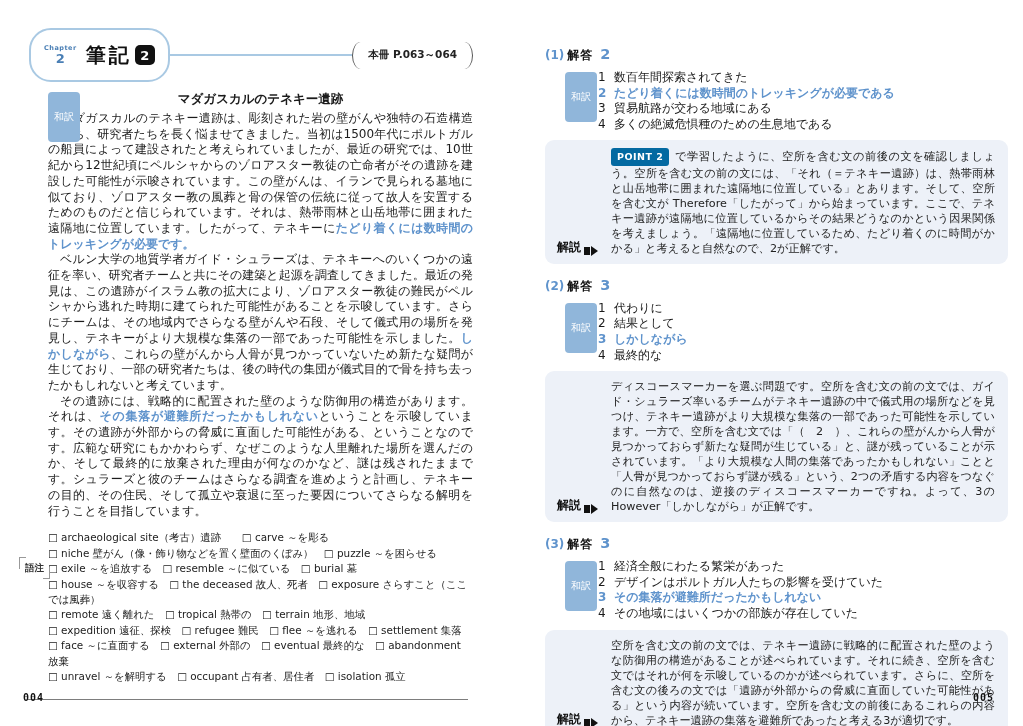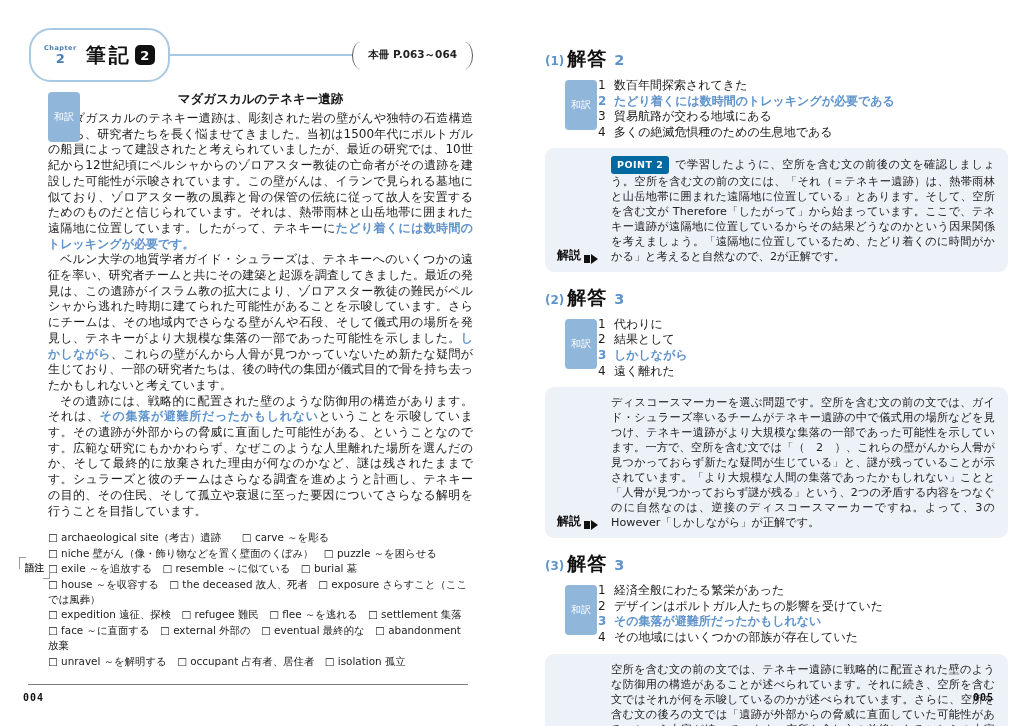--- a/index.html
+++ b/index.html
@@ -48,7 +48,7 @@
   .question{margin-bottom:13px;}
   .q-head{display:flex;align-items:baseline;}
   .q-num{color:#5f93cc;font-size:12px;font-weight:bold;}
-  .q-ans-label{font-size:19px;font-weight:bold;color:#111;margin-left:3px;letter-spacing:1px;}
+  .q-ans-label{font-size:12px;font-weight:bold;color:#111;margin-left:3px;letter-spacing:1px;}
   .q-ans{color:#5f93cc;font-size:14.5px;font-weight:bold;margin-left:7px;}
   .choices{position:relative;margin:6px 0 0 20px;padding-left:33px;}
   .choices .badge-blue{position:absolute;left:0;top:2px;}

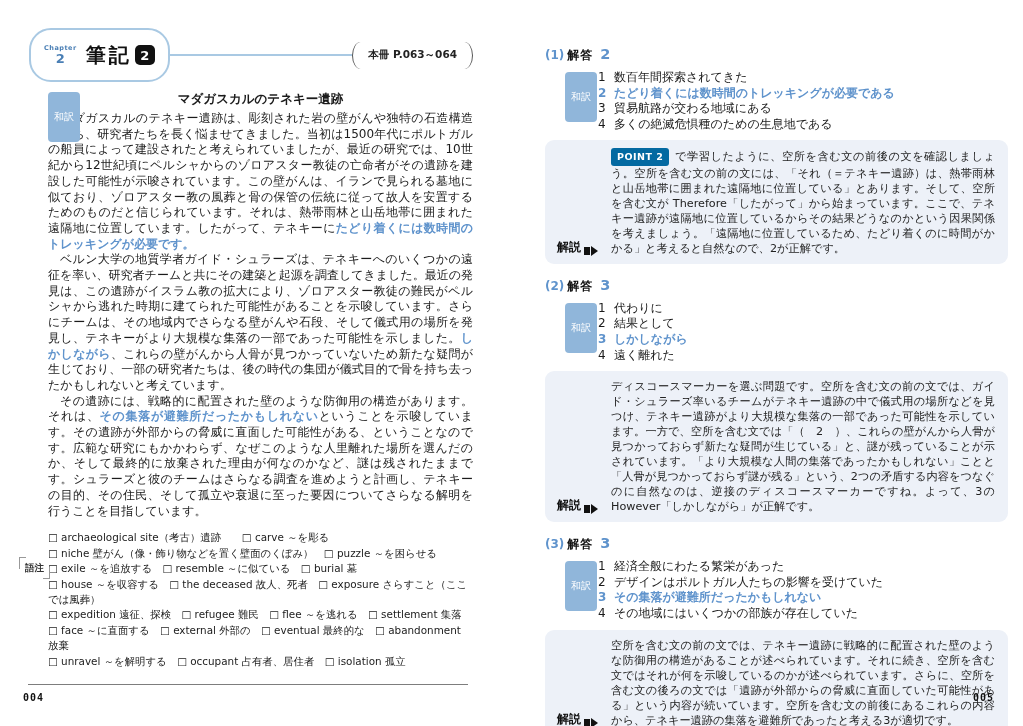--- a/index.html
+++ b/index.html
@@ -174,7 +174,7 @@
         </div>
       <div class="choice">
           <span class="choice-num">4</span>
-          <span>遠く離れた</span>
+          <span>最終的な</span>
         </div>
     </div>
     <div class="expl-box">

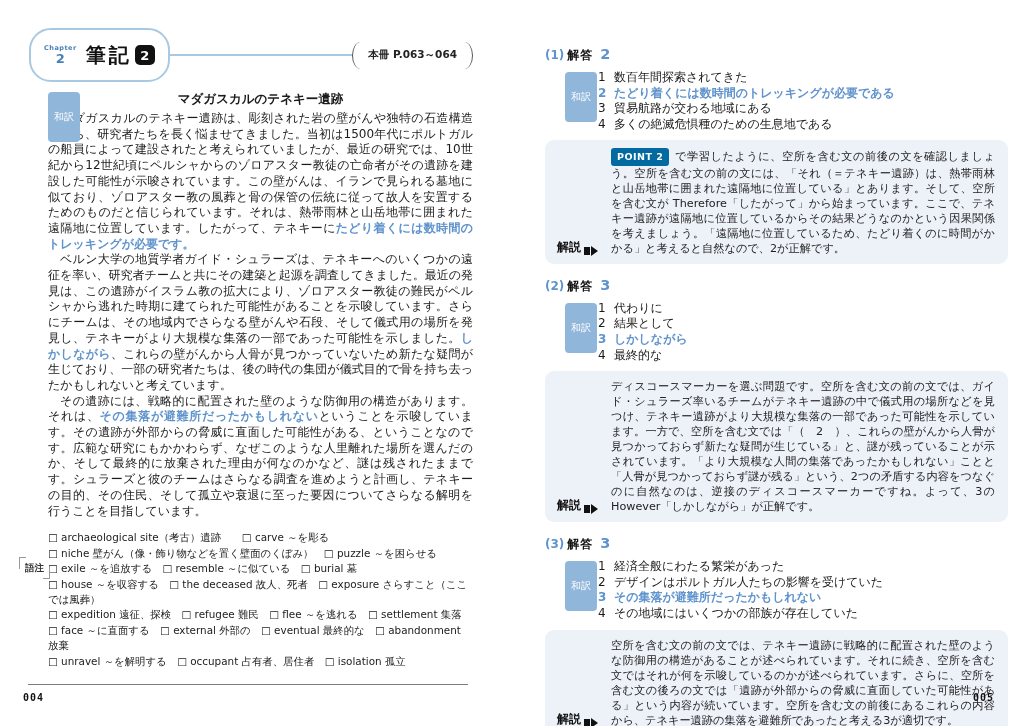--- a/index.html
+++ b/index.html
@@ -104,6 +104,7 @@
       <div class="glossary-line">□ niche 壁がん（像・飾り物などを置く壁面のくぼみ）　□ puzzle ～を困らせる</div>
       <div class="glossary-line">□ exile ～を追放する　□ resemble ～に似ている　□ burial 墓</div>
       <div class="glossary-line">□ house ～を収容する　□ the deceased 故人、死者　□ exposure さらすこと（ここでは風葬）</div>
+      <div class="glossary-line">□ remote 遠く離れた　□ tropical 熱帯の　□ terrain 地形、地域</div>
       <div class="glossary-line">□ expedition 遠征、探検　□ refugee 難民　□ flee ～を逃れる　□ settlement 集落</div>
       <div class="glossary-line">□ face ～に直面する　□ external 外部の　□ eventual 最終的な　□ abandonment 放棄</div>
       <div class="glossary-line">□ unravel ～を解明する　□ occupant 占有者、居住者　□ isolation 孤立</div>

